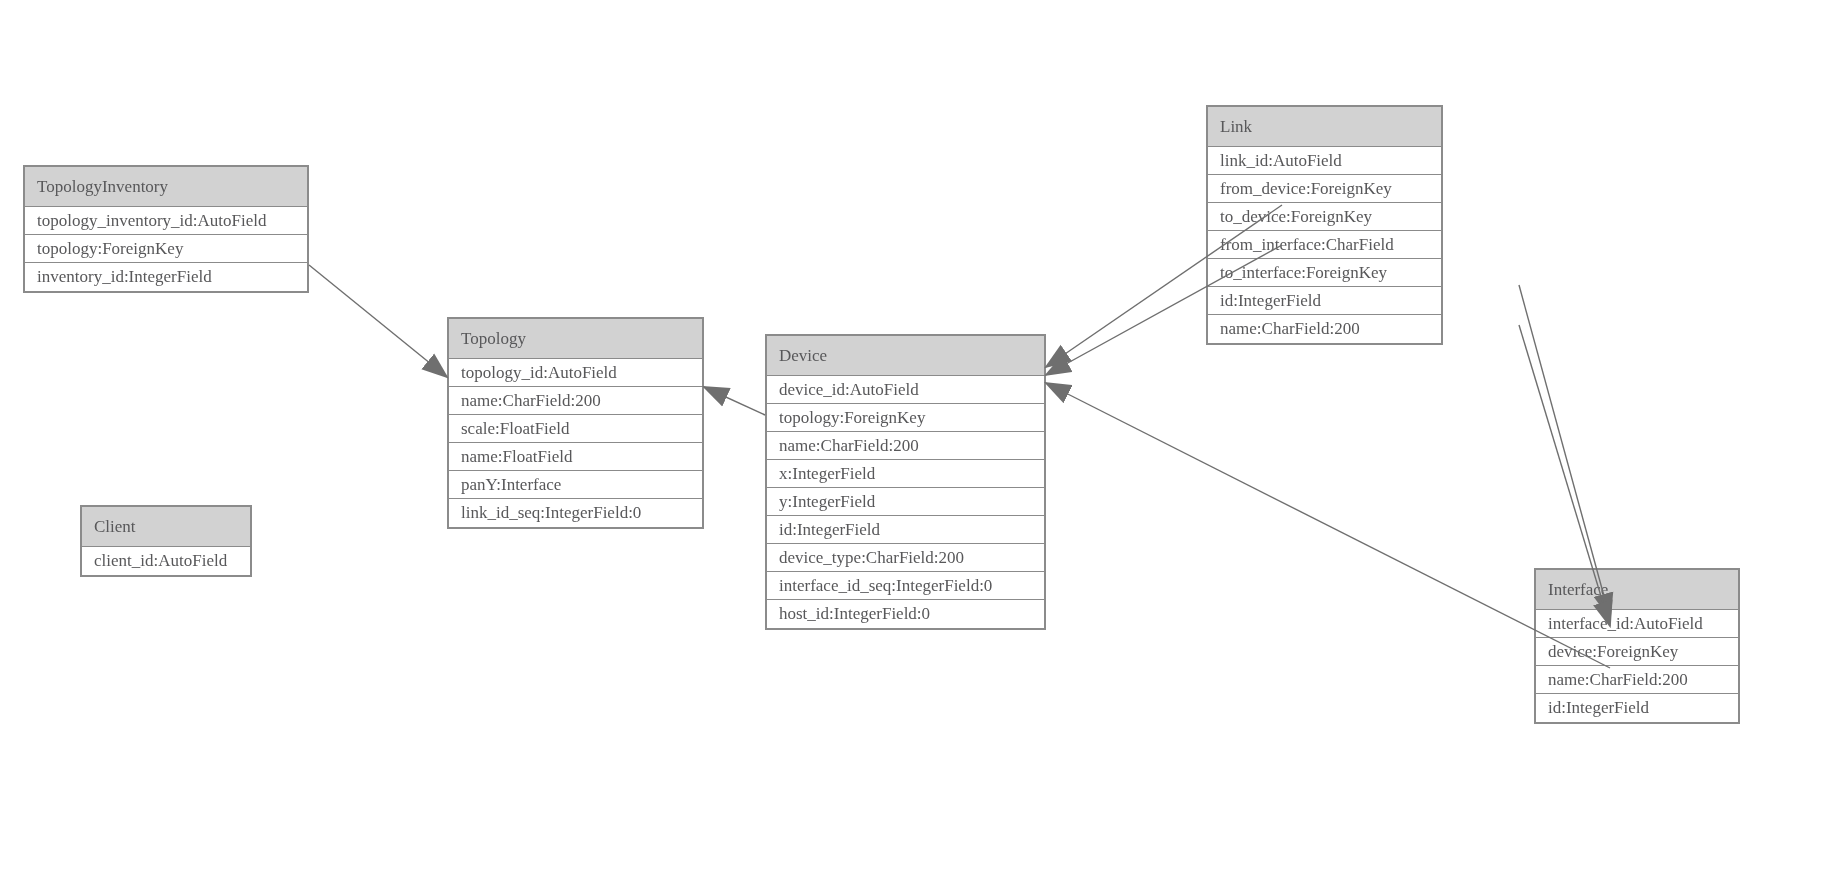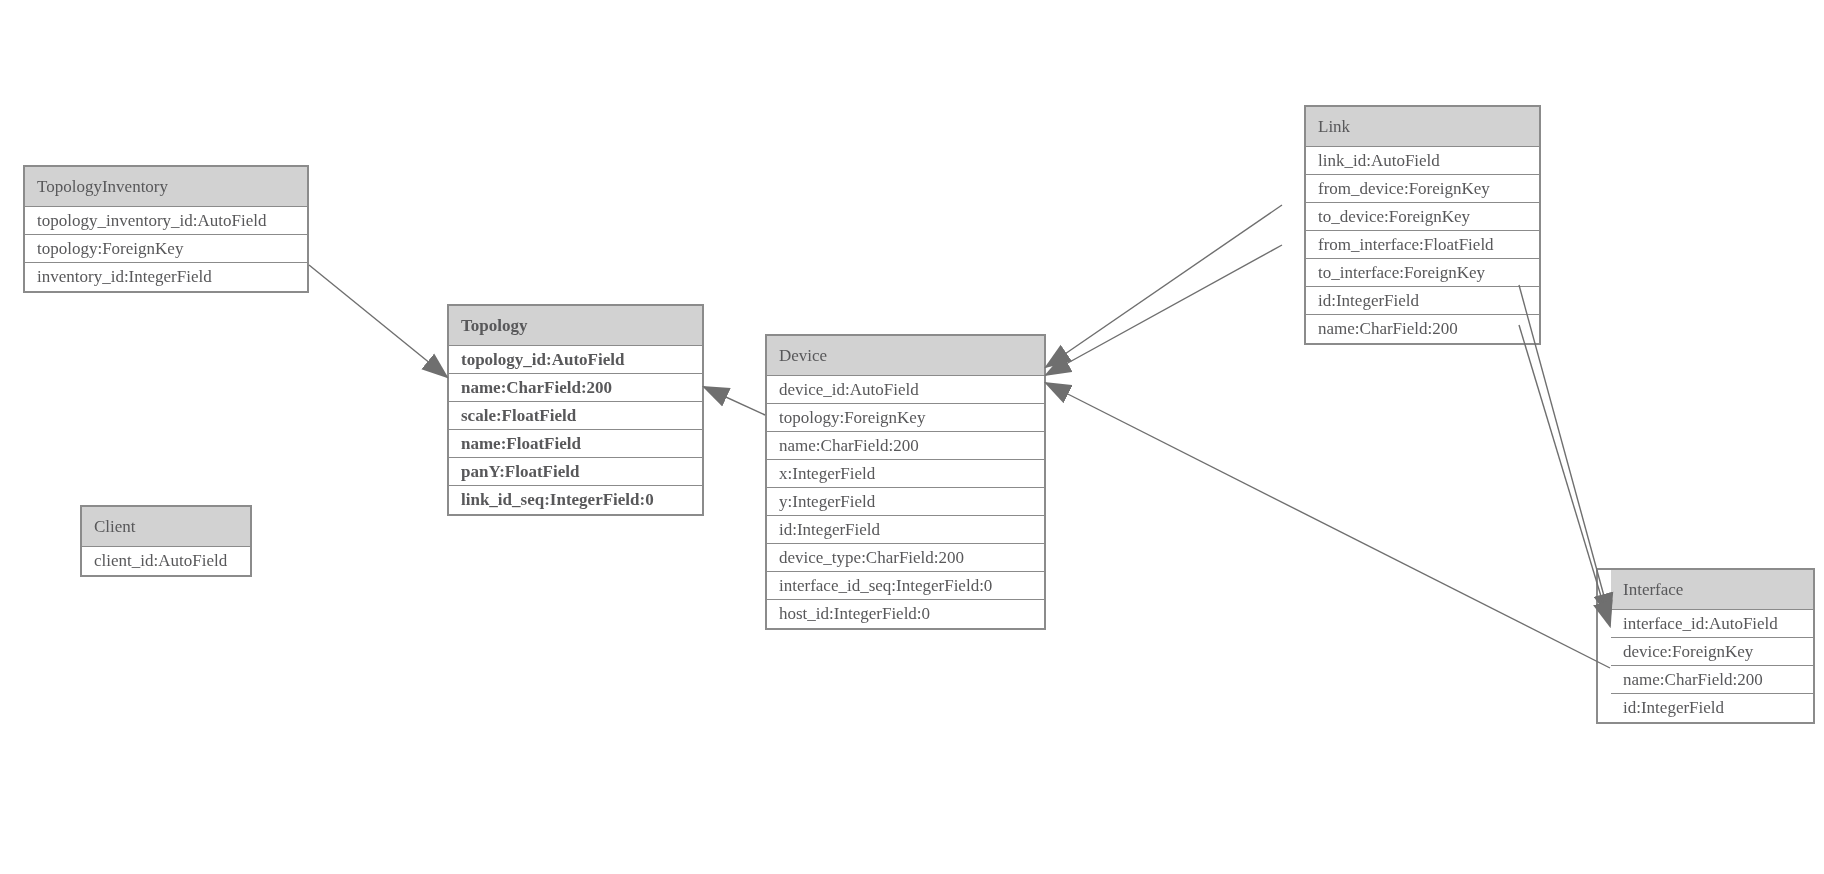--- a/index.html
+++ b/index.html
@@ -122,7 +122,7 @@
         <div class="entity-row">interface_id_seq:IntegerField:0</div>
         <div class="entity-row">host_id:IntegerField:0</div>
       </div>
-      <div class="entity" style="left: 1304px; top: 105px; width: 233px; text-align: center;">
+      <div class="entity" style="left: 1206px; top: 105px; width: 233px; text-align: center;">
         <div class="entity-header">Link</div>
         <div class="entity-row">link_id:AutoField</div>
         <div class="entity-row">from_device:ForeignKey</div>

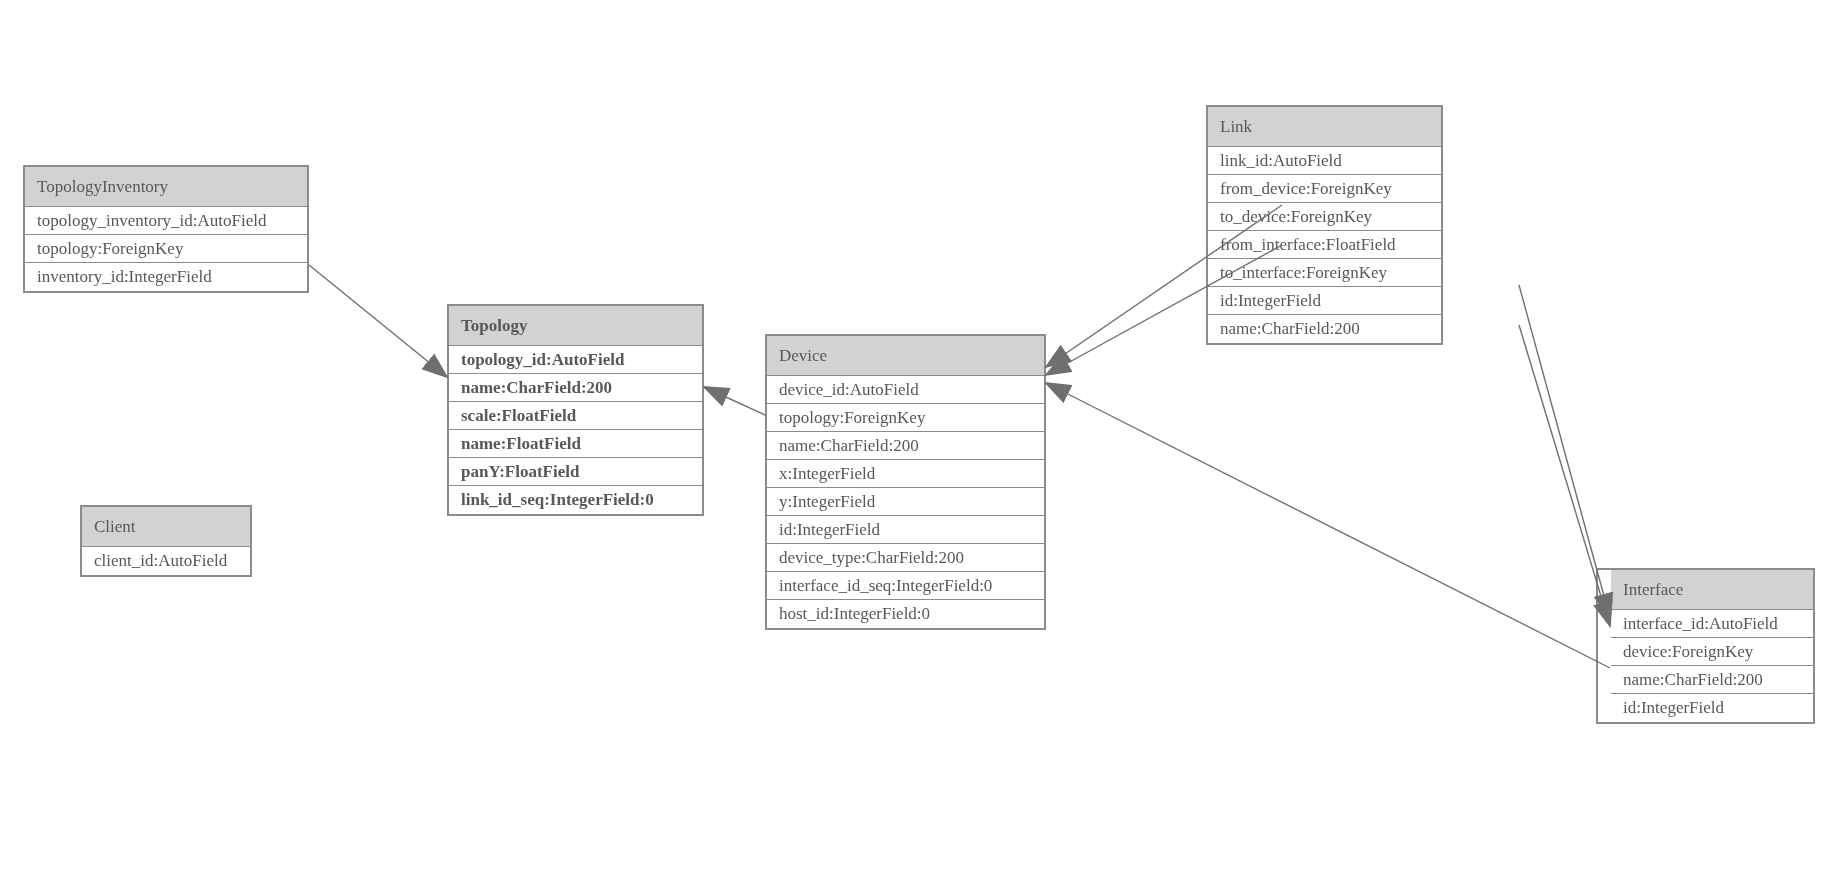--- a/index.html
+++ b/index.html
@@ -127,7 +127,7 @@
         <div class="entity-row">link_id:AutoField</div>
         <div class="entity-row">from_device:ForeignKey</div>
         <div class="entity-row">to_device:ForeignKey</div>
-        <div class="entity-row">from_interface:FloatField</div>
+        <div class="entity-row">from_interface:CharField</div>
         <div class="entity-row">to_interface:ForeignKey</div>
         <div class="entity-row">id:IntegerField</div>
         <div class="entity-row">name:CharField:200</div>

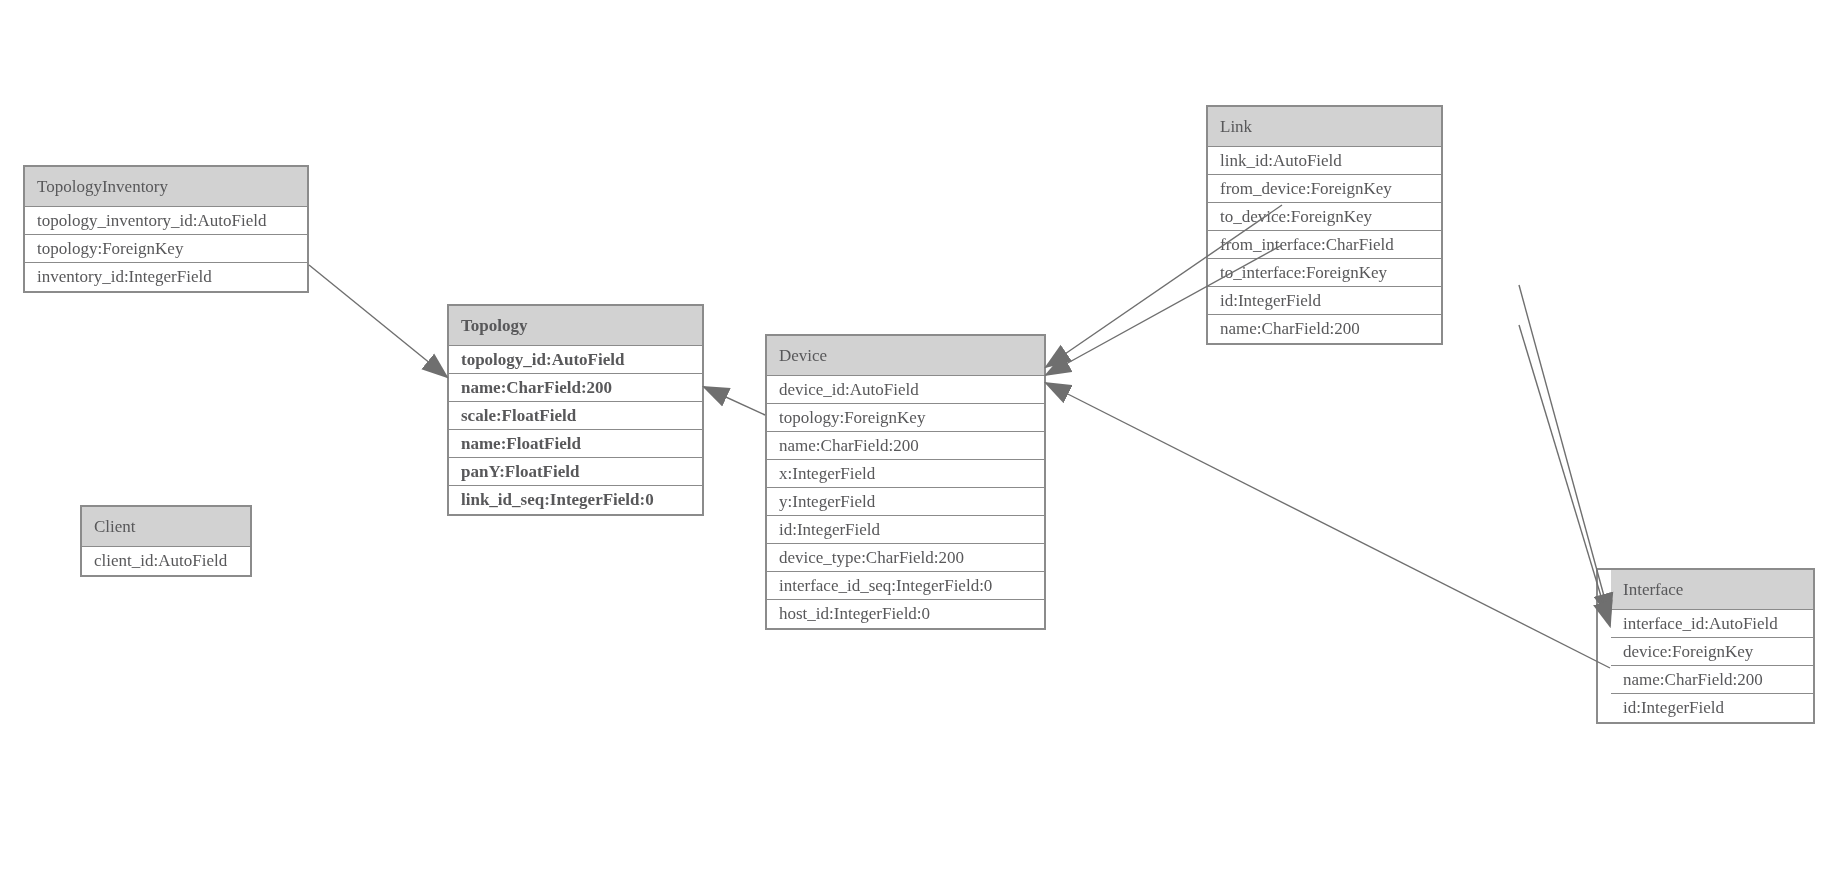--- a/index.html
+++ b/index.html
@@ -97,7 +97,7 @@
         <div class="entity-row">topology:ForeignKey</div>
         <div class="entity-row">inventory_id:IntegerField</div>
       </div>
-      <div class="entity" style="left: 447px; top: 304px; width: 253px; font-weight: bold;">
+      <div class="entity" style="left: 447px; top: 317px; width: 253px;">
         <div class="entity-header">Topology</div>
         <div class="entity-row">topology_id:AutoField</div>
         <div class="entity-row">name:CharField:200</div>

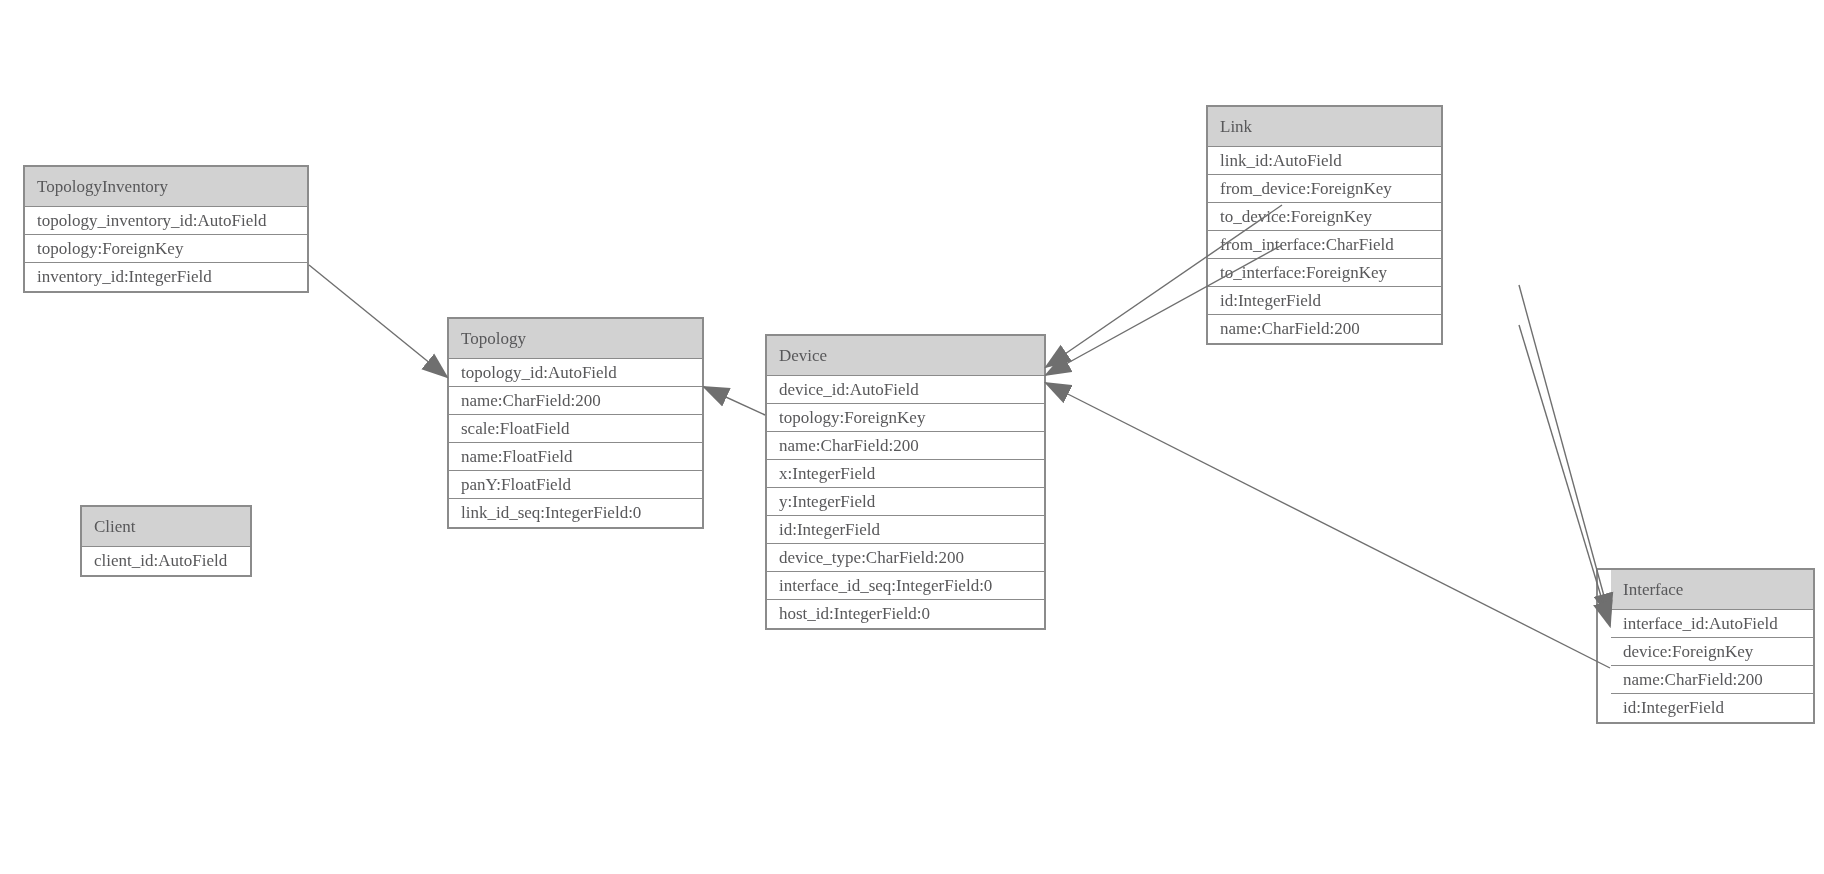--- a/index.html
+++ b/index.html
@@ -103,7 +103,7 @@
         <div class="entity-row">name:CharField:200</div>
         <div class="entity-row">scale:FloatField</div>
         <div class="entity-row">name:FloatField</div>
-        <div class="entity-row">panY:FloatField</div>
+        <div class="entity-row">panY:Interface</div>
         <div class="entity-row">link_id_seq:IntegerField:0</div>
       </div>
       <div class="entity" style="left: 80px; top: 505px; width: 168px;">

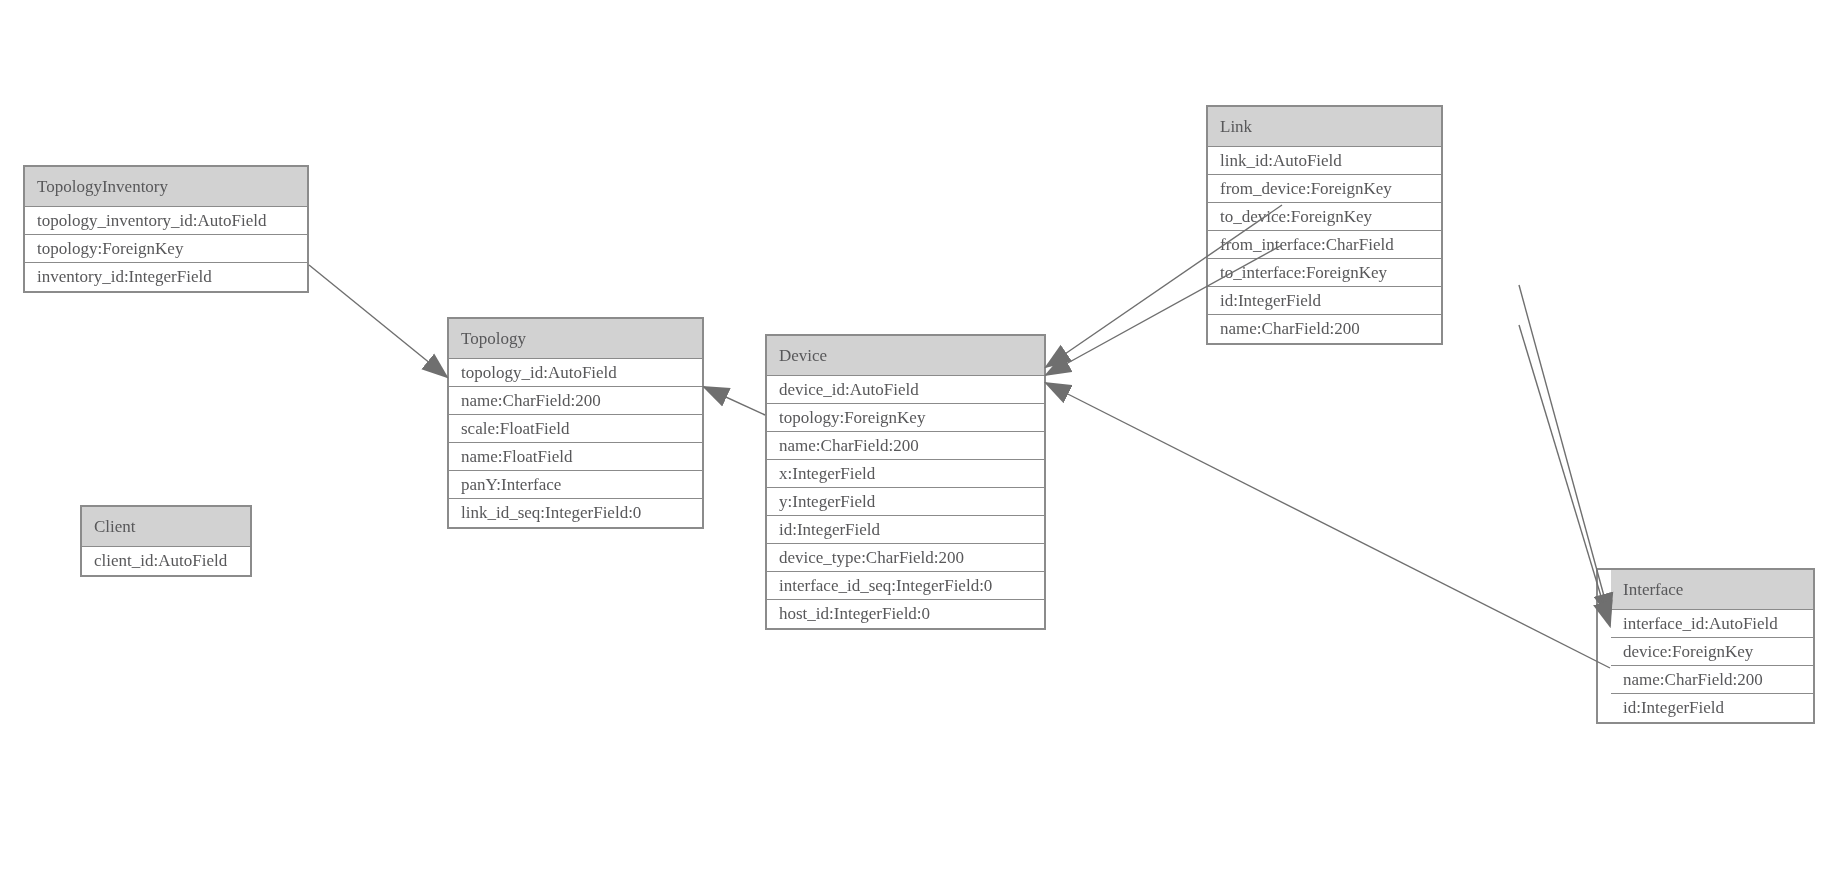--- a/index.html
+++ b/index.html
@@ -132,7 +132,7 @@
         <div class="entity-row">id:IntegerField</div>
         <div class="entity-row">name:CharField:200</div>
       </div>
-      <div class="entity" style="left: 1596px; top: 568px; width: 202px; padding-left: 13px;">
+      <div class="entity" style="left: 1534px; top: 568px; width: 202px;">
         <div class="entity-header">Interface</div>
         <div class="entity-row">interface_id:AutoField</div>
         <div class="entity-row">device:ForeignKey</div>

